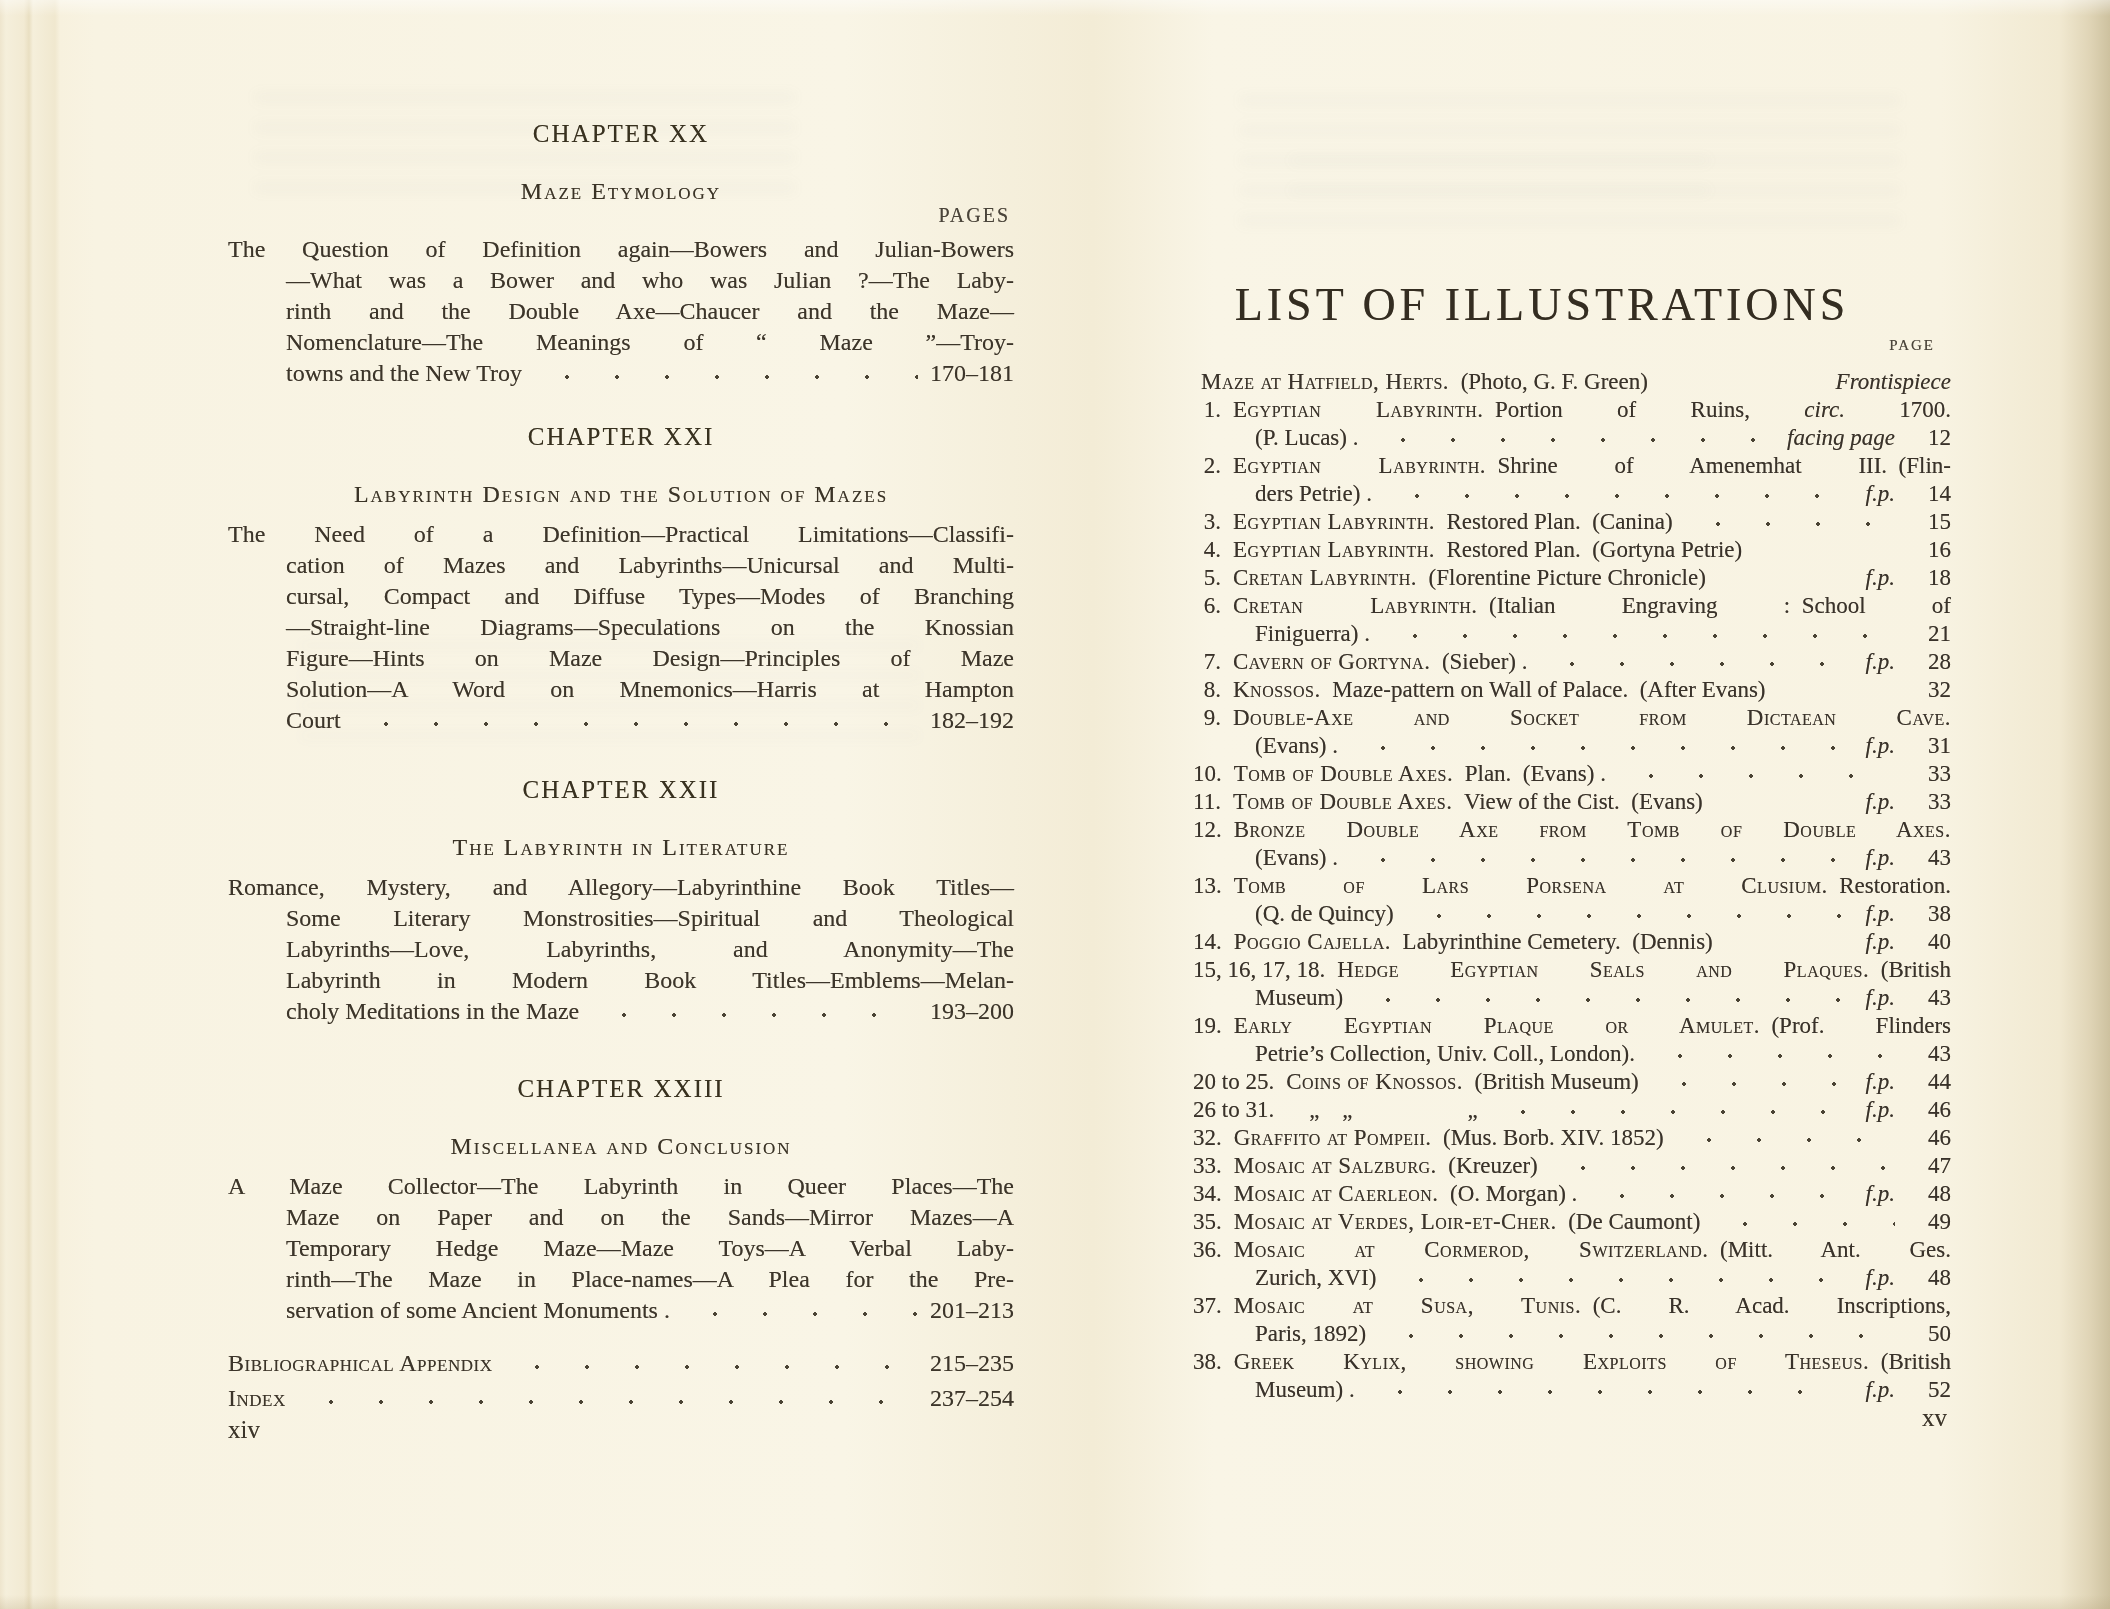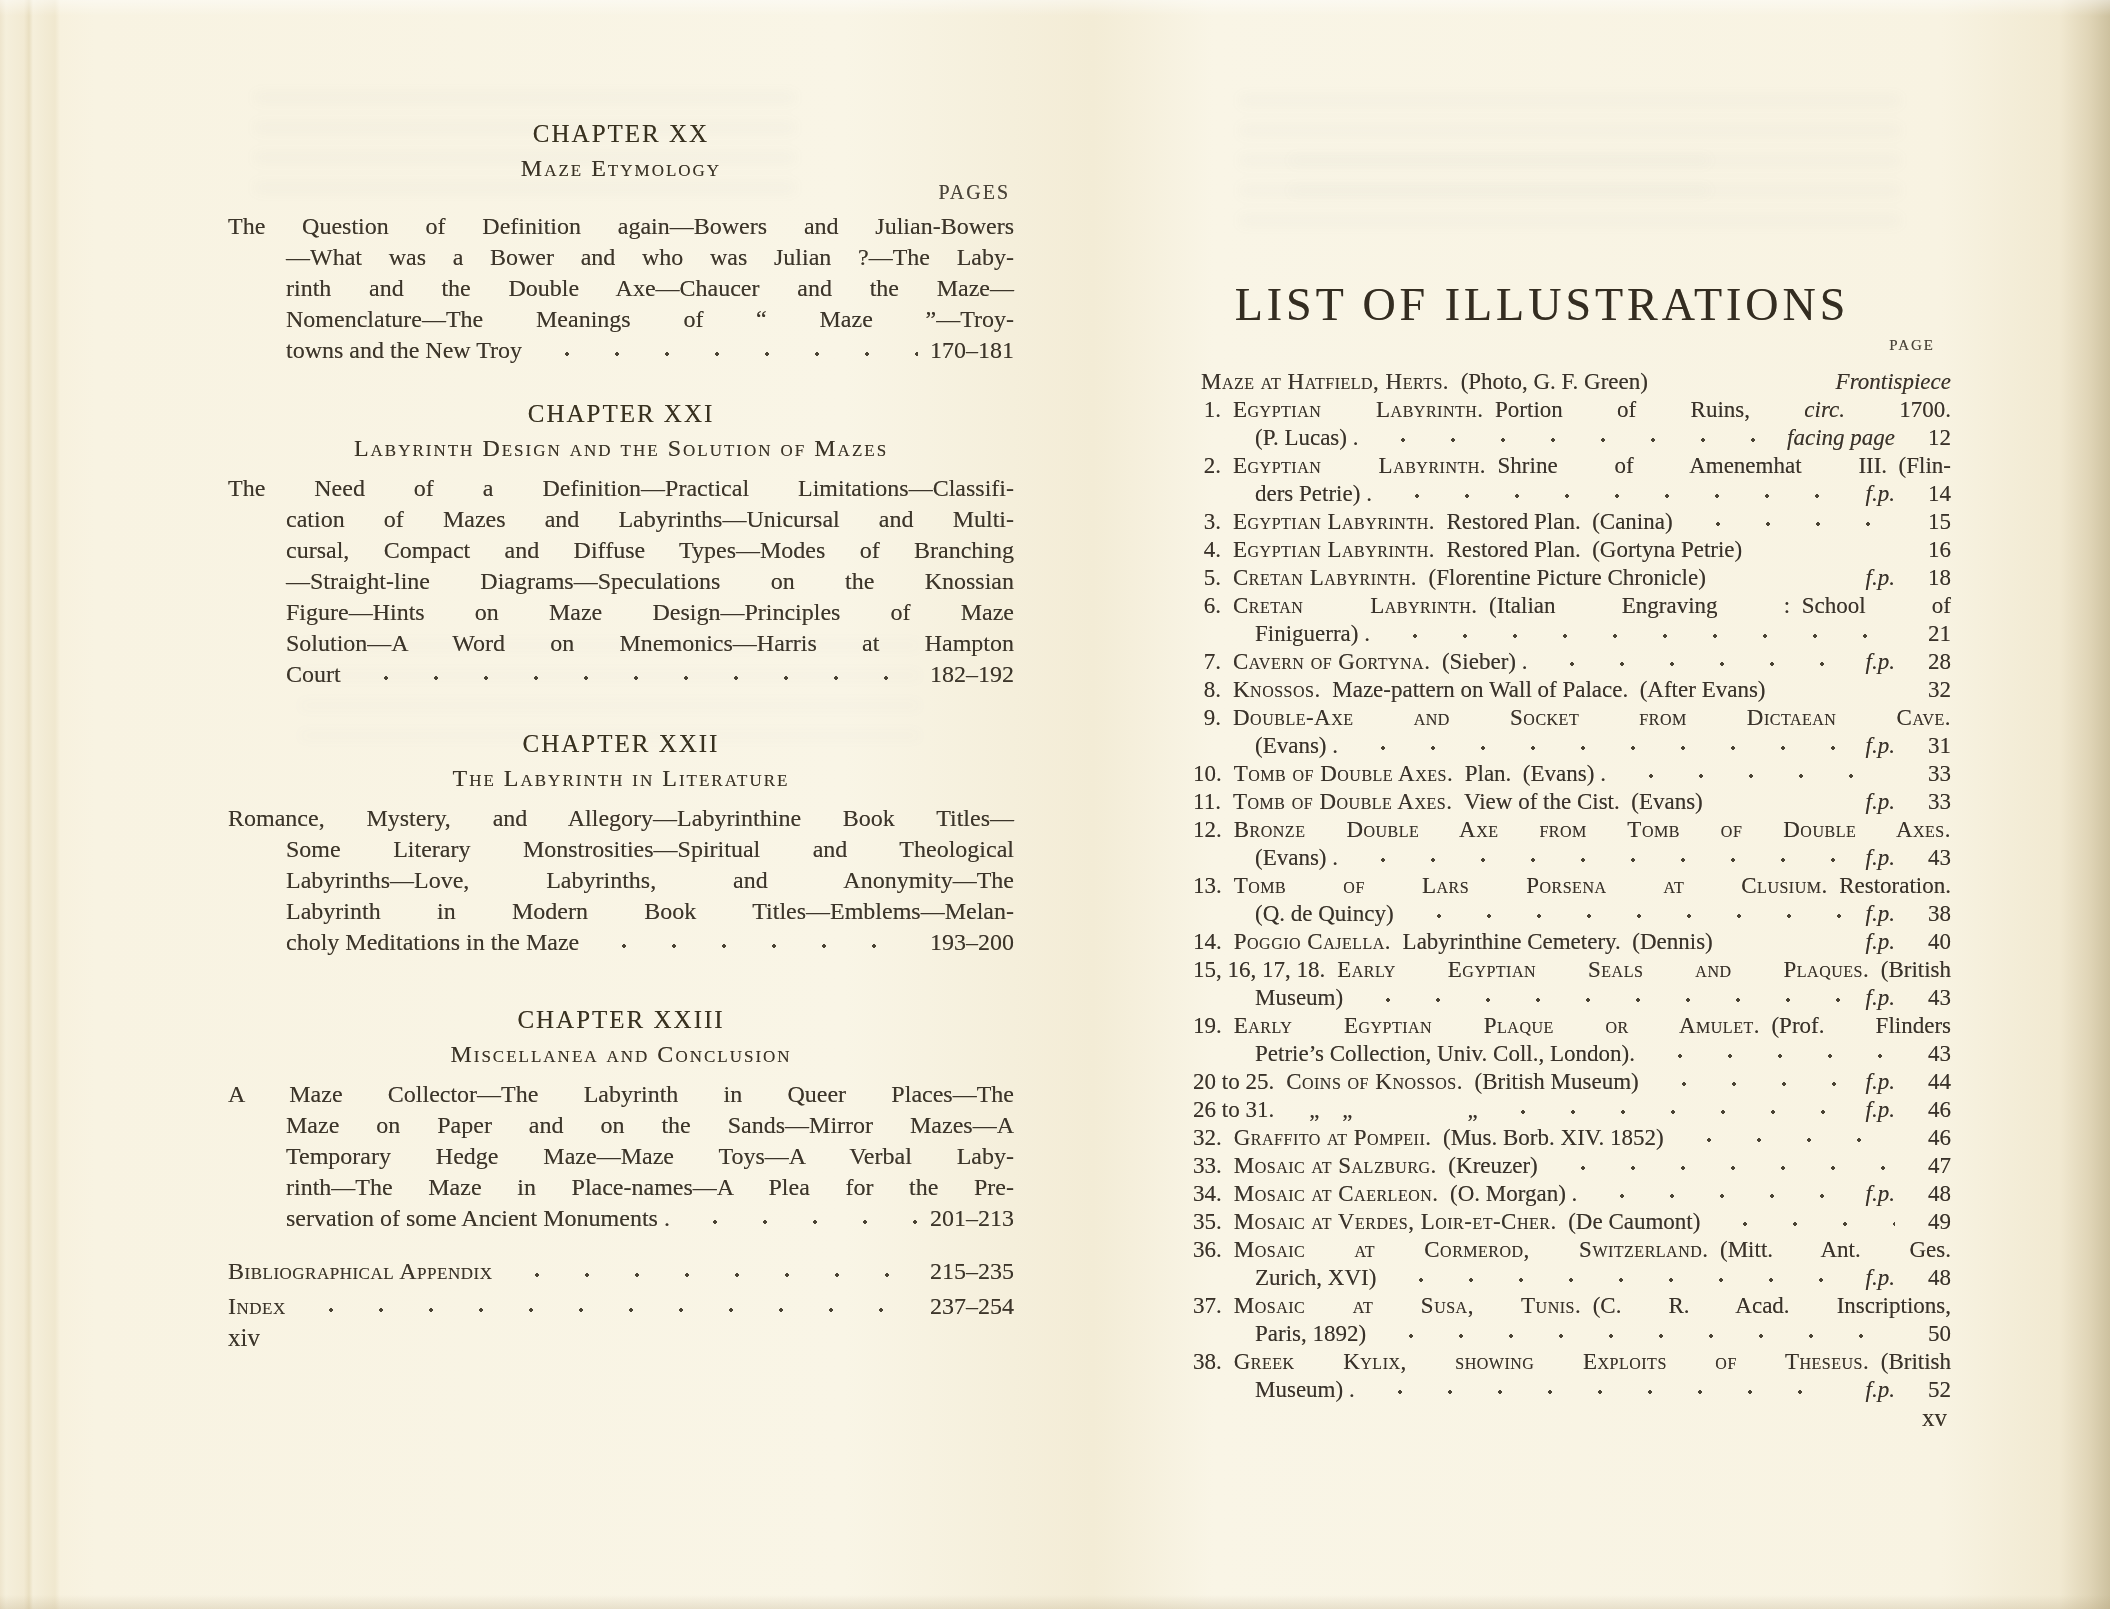--- a/index.html
+++ b/index.html
@@ -32,7 +32,7 @@
 
   h1,h2,h3{font-weight:normal;margin:0;}
   .chap{text-align:center;font-size:25px;line-height:36px;letter-spacing:2px;color:#38311f;}
-  .sub{text-align:center;font-size:24px;line-height:30px;margin-top:1px;
+  .sub{text-align:center;font-size:24px;line-height:30px;margin-top:24px;
        font-variant:small-caps;letter-spacing:2px;color:#3a3326;}
   .pages-label{text-align:right;font-size:20px;line-height:18px;letter-spacing:2px;
        color:#4a443a;padding-right:4px;}

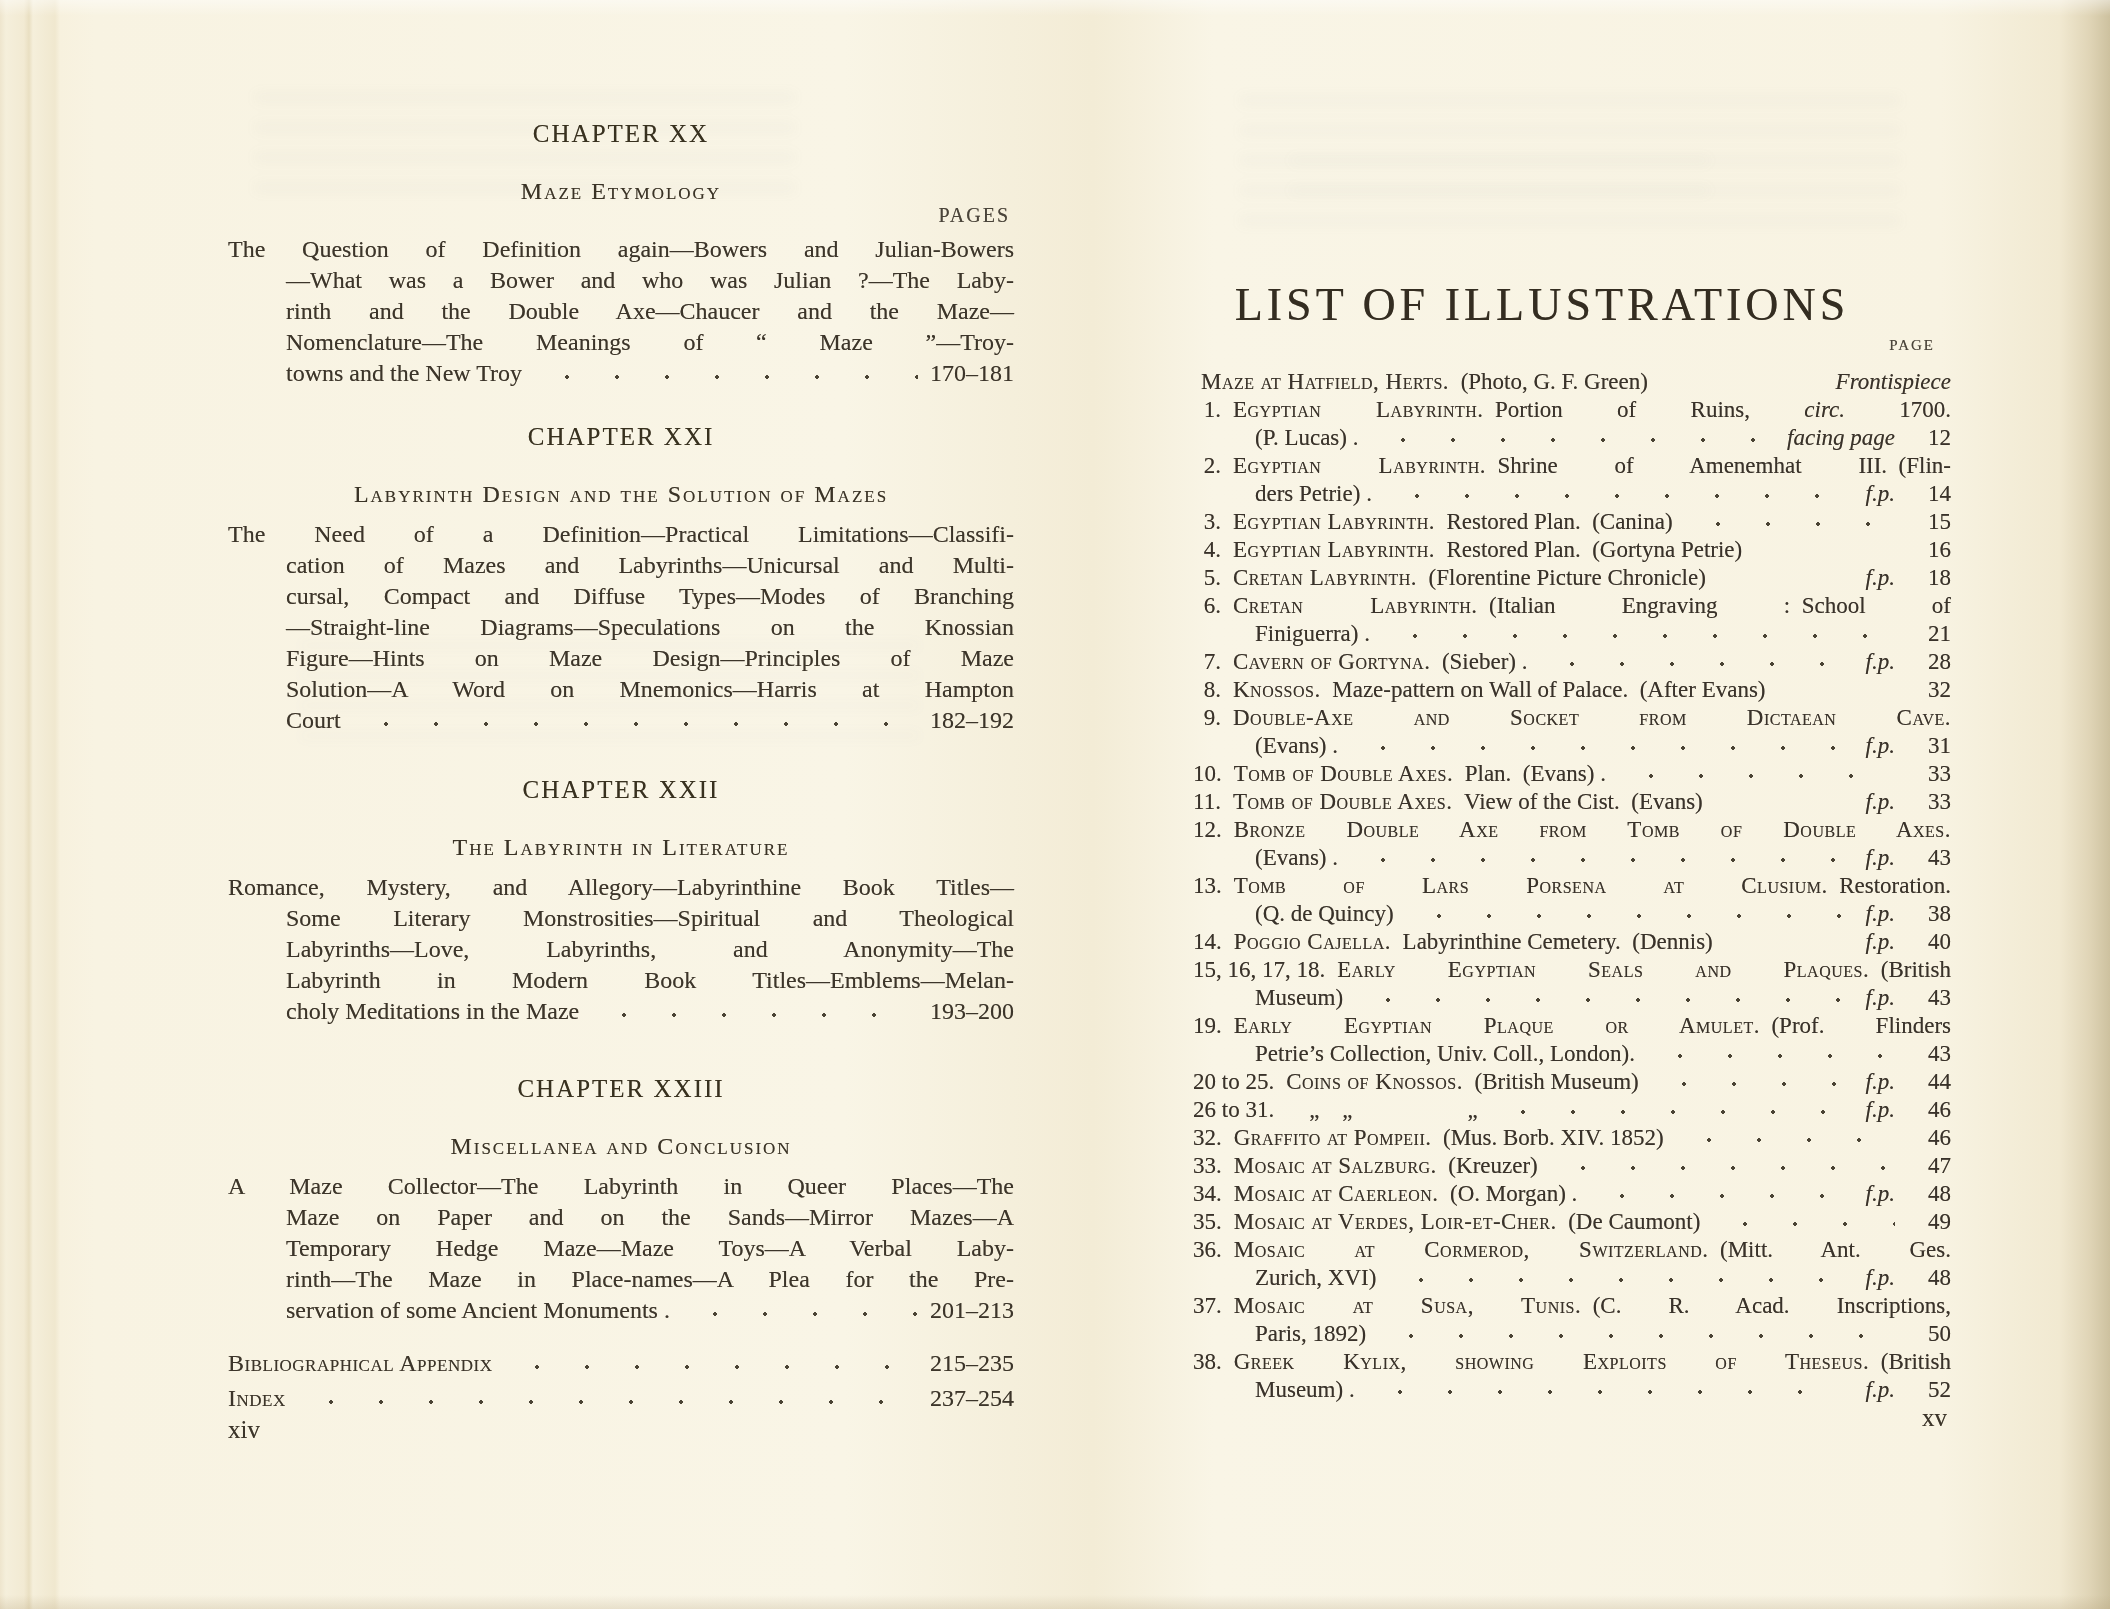--- a/index.html
+++ b/index.html
@@ -281,7 +281,7 @@
       </div>
       <div class="irow">
         <span class="num">15, 16, 17, 18.</span>
-        <span class="ibody fill"><span class="sc">Early Egyptian Seals and Plaques.</span><span> (British</span></span>
+        <span class="ibody fill"><span class="sc">Hedge Egyptian Seals and Plaques.</span><span> (British</span></span>
       </div>
       <div class="irow cont">
         <span class="ibody"><span>Museum)</span></span>

